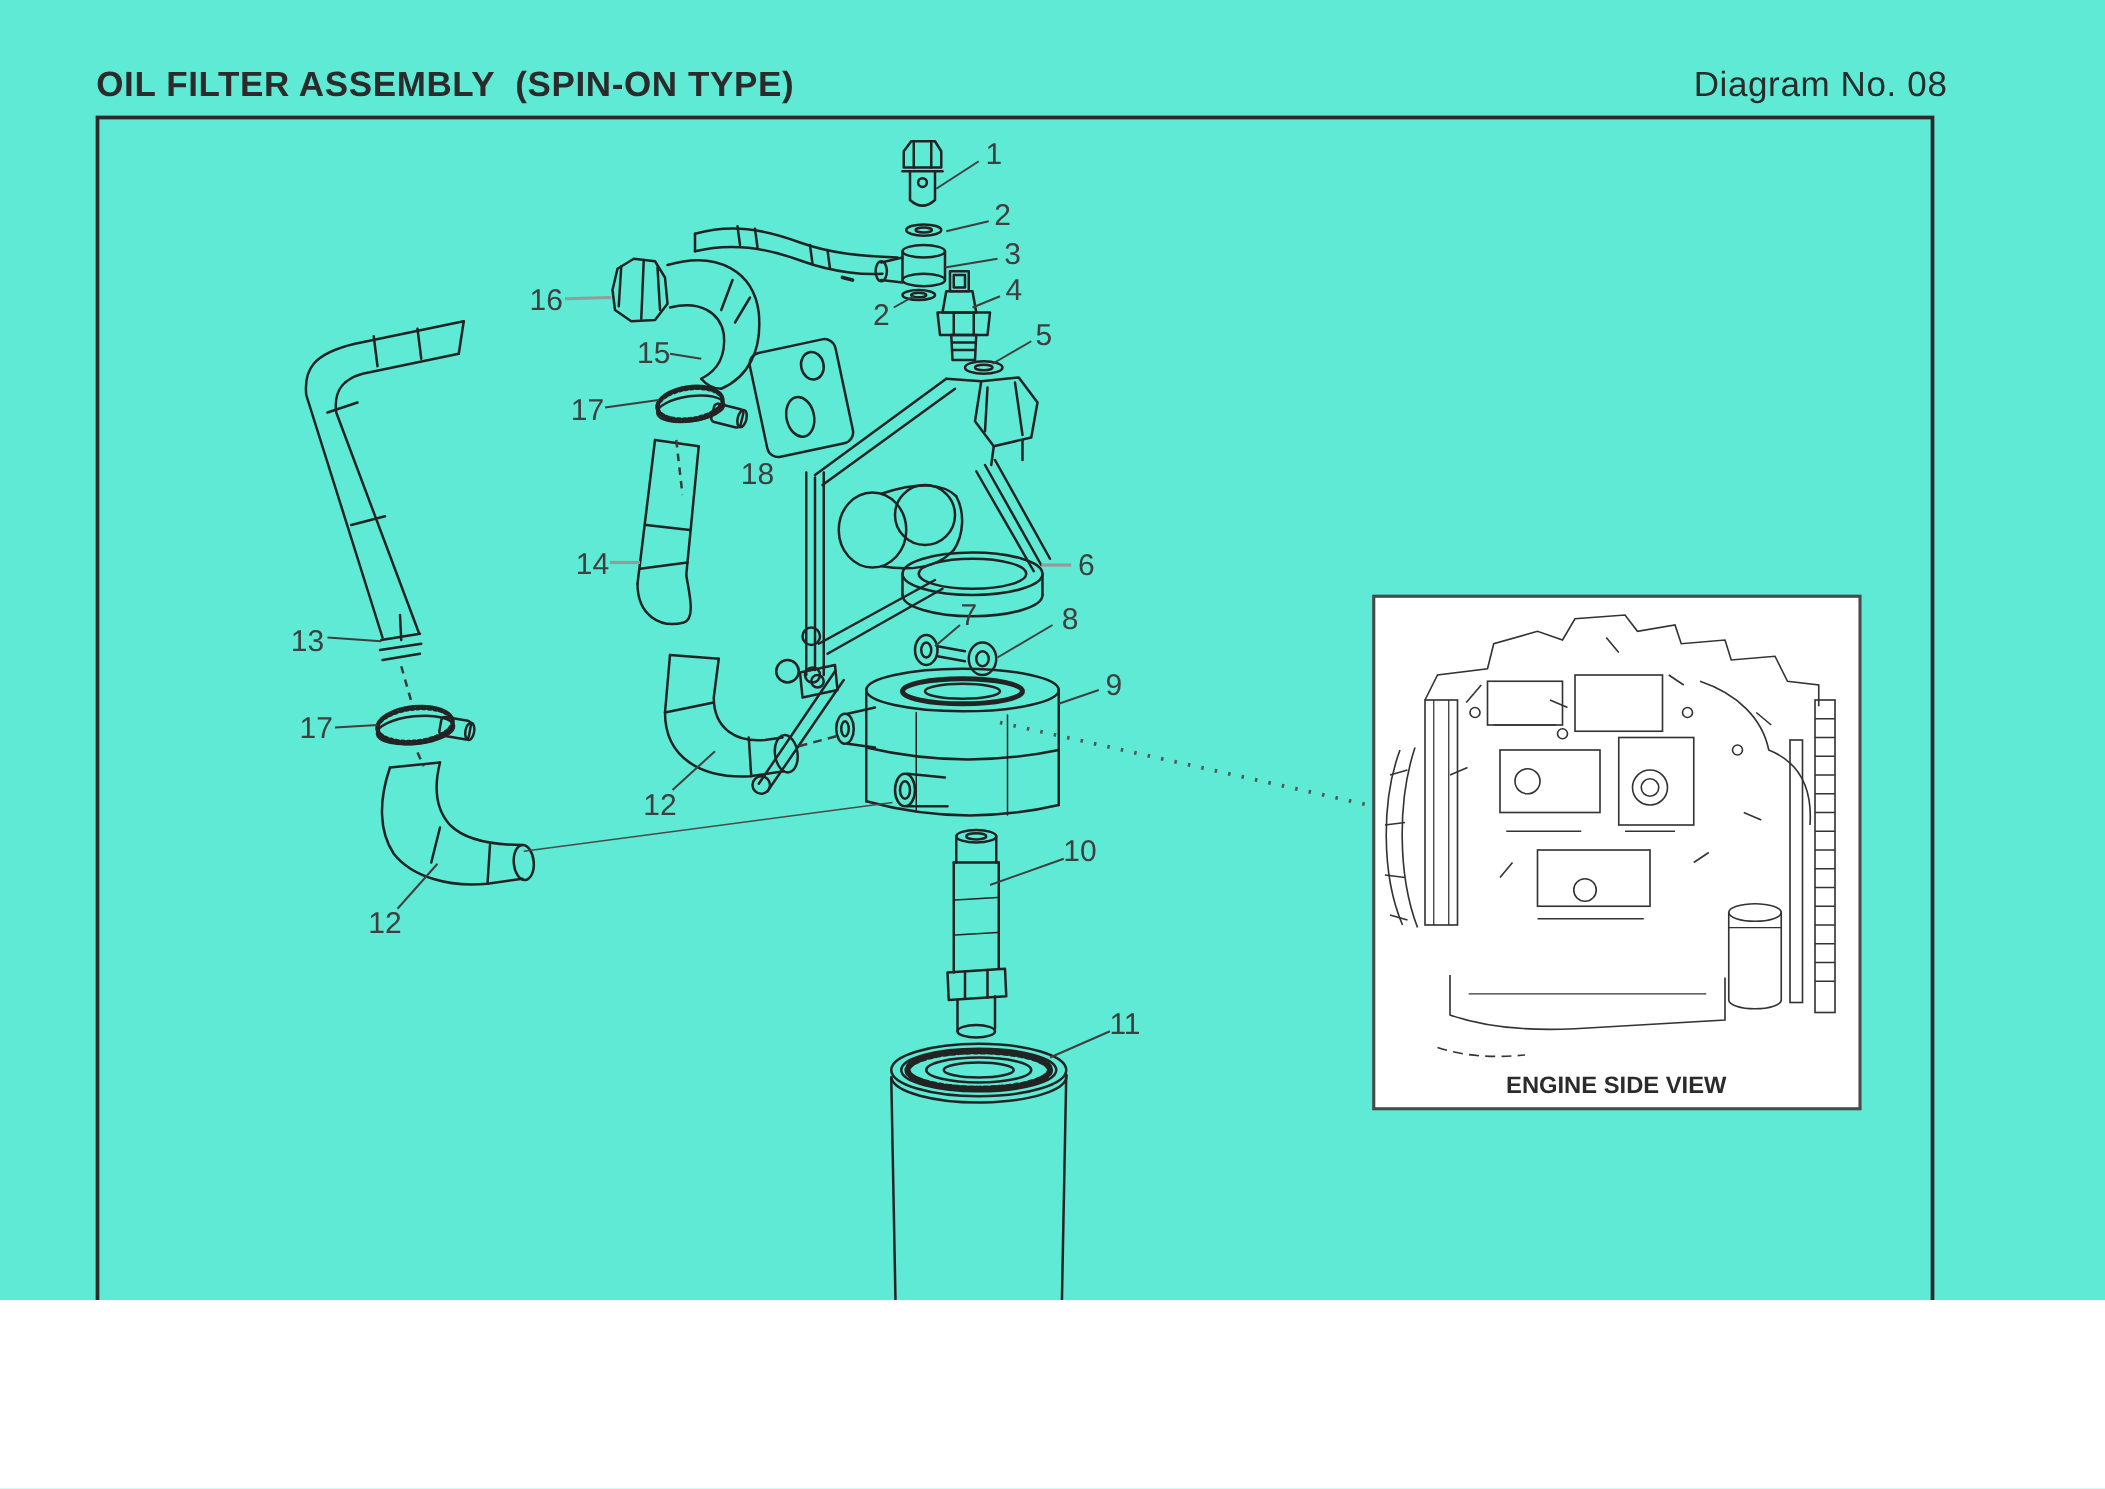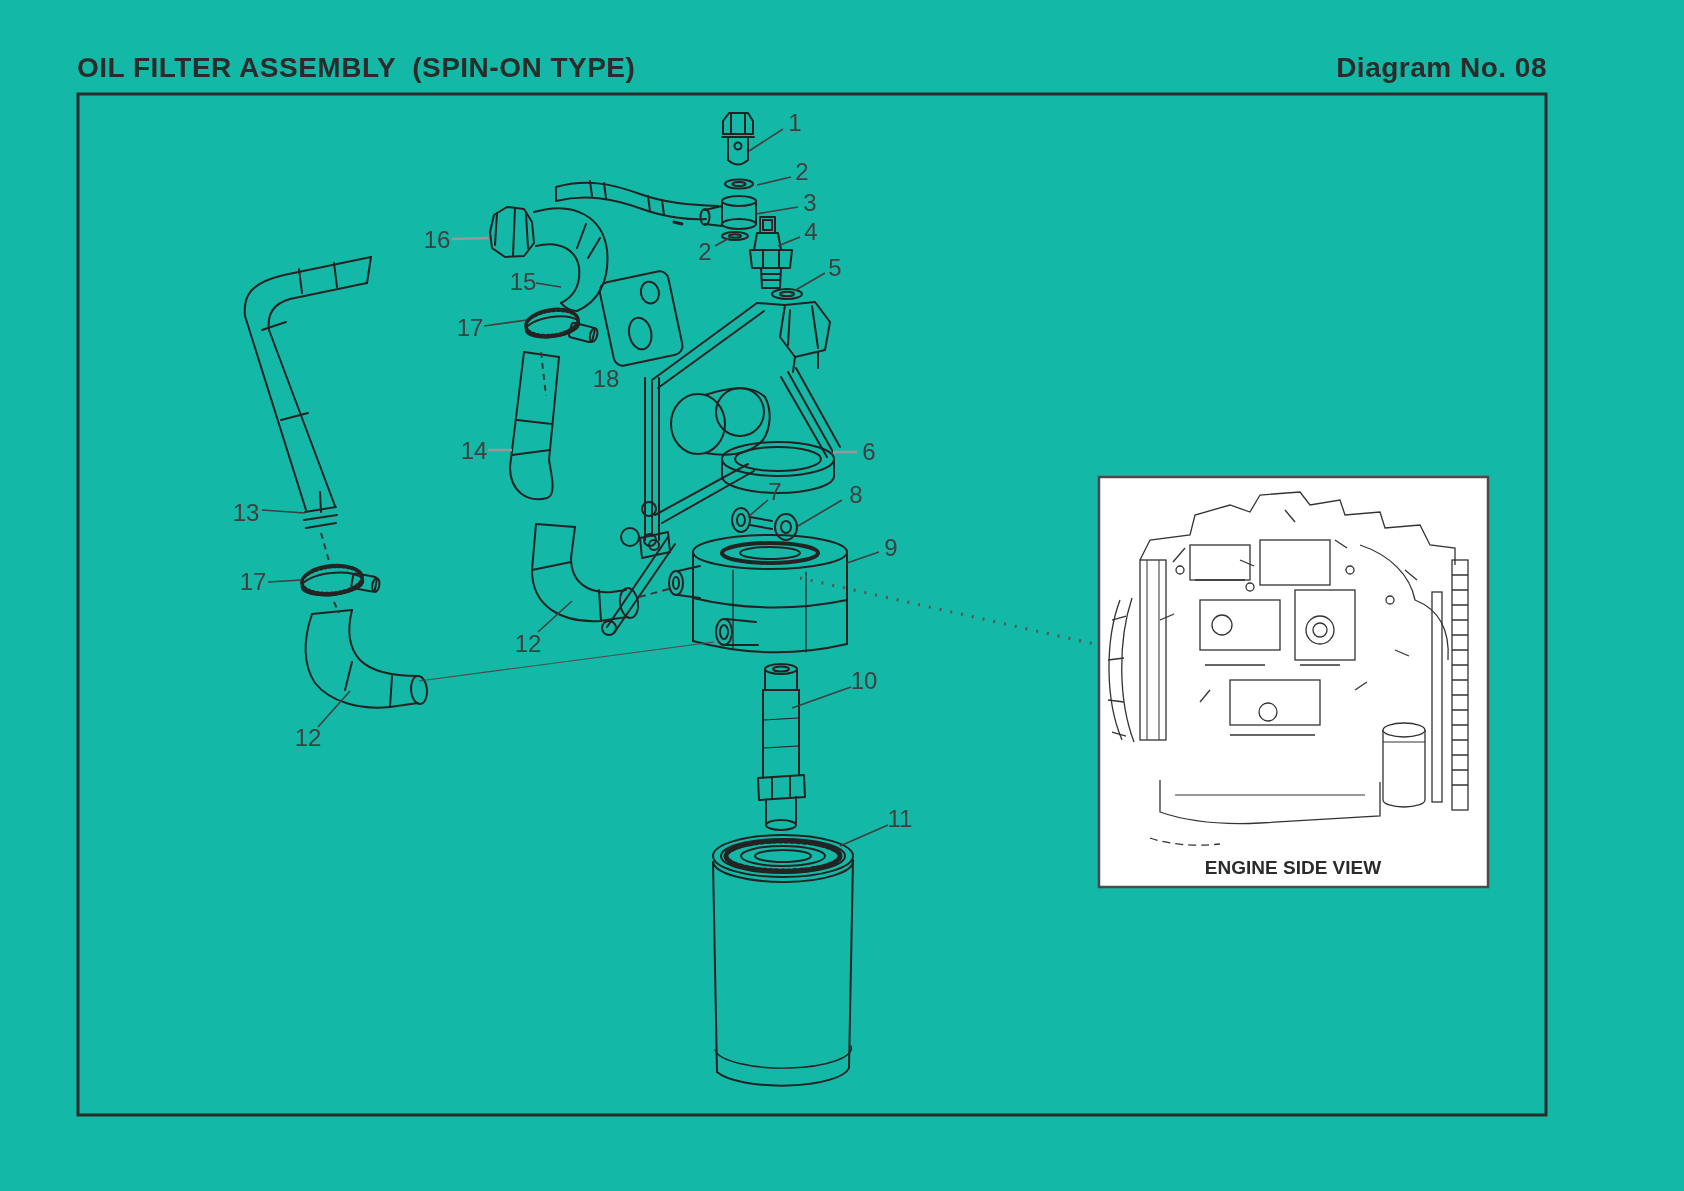--- a/index.html
+++ b/index.html
@@ -3,7 +3,7 @@
 <meta charset="utf-8">
 <style>
   html,body{margin:0;padding:0;background:#ffffff;}
-  .page{position:relative;width:1684px;height:1191px;background:#14b8a6;overflow:hidden;
+  .page{position:relative;width:1684px;height:1040px;background:#5eead4;overflow:hidden;
         font-family:"Liberation Sans", sans-serif;}
   .hdr-title{position:absolute;left:77px;top:52px;font-size:28px;font-weight:700;
              color:#2b2b2b;letter-spacing:.5px;white-space:pre;}

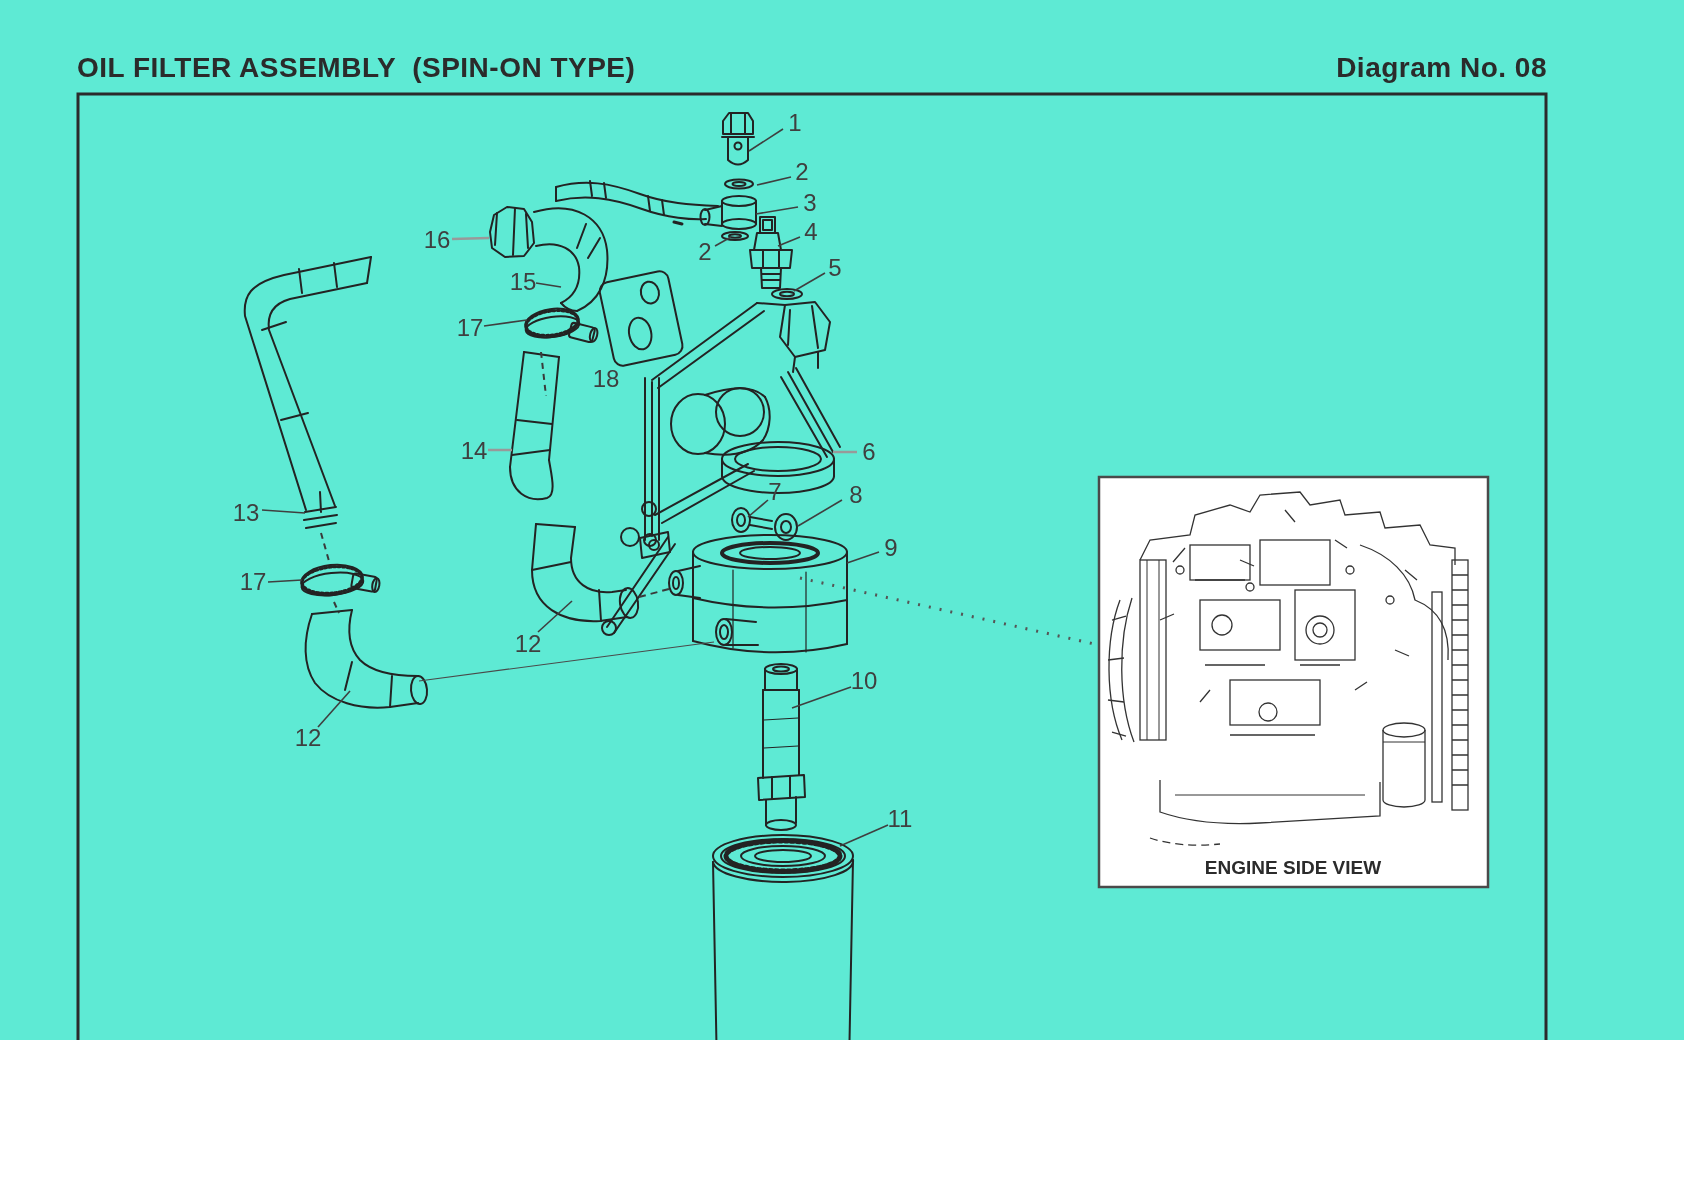--- a/index.html
+++ b/index.html
@@ -7,7 +7,7 @@
         font-family:"Liberation Sans", sans-serif;}
   .hdr-title{position:absolute;left:77px;top:52px;font-size:28px;font-weight:700;
              color:#2b2b2b;letter-spacing:.5px;white-space:pre;}
-  .hdr-diag{position:absolute;right:137px;top:52px;font-size:28px;font-weight:700;
+  .hdr-diag{position:absolute;right:126px;top:52px;font-size:28px;font-weight:400;
             color:#2b2b2b;letter-spacing:.5px;}
   svg text.callout{font-family:"Liberation Sans",sans-serif;font-size:24px;fill:#3f3f3f;}
   svg text.caption{font-family:"Liberation Sans",sans-serif;font-size:19px;font-weight:700;fill:#2b2b2b;}

